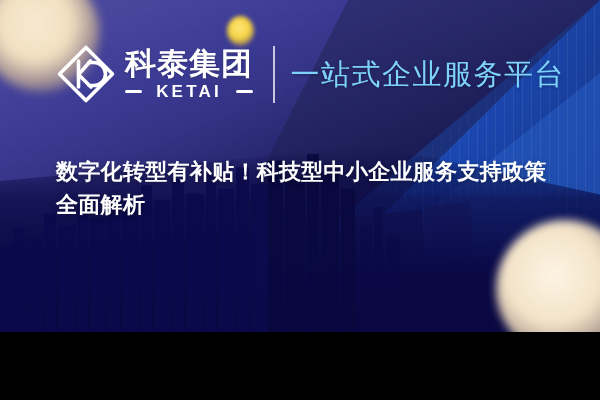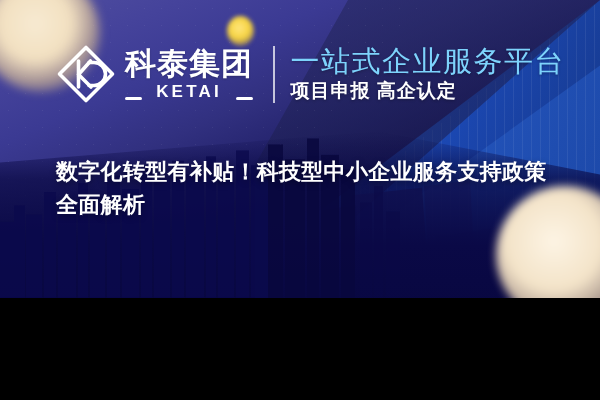--- a/index.html
+++ b/index.html
@@ -10,7 +10,7 @@
   #banner {
     position: relative;
     width: 600px;
-    height: 298px;
+    height: 332px;
     overflow: hidden;
     font-family: "Liberation Sans", "DejaVu Sans", sans-serif;
     background: #1d1d6e;

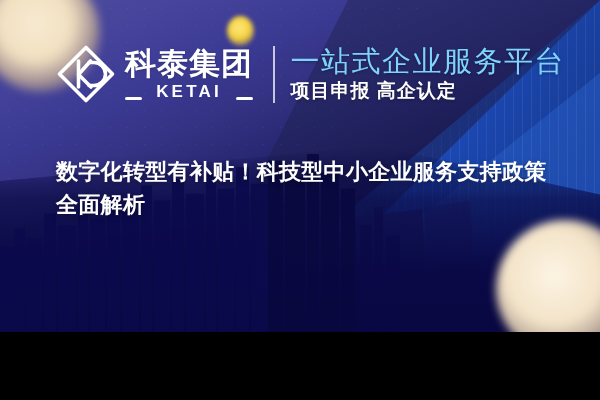--- a/index.html
+++ b/index.html
@@ -162,7 +162,7 @@
   }
   .brand-en-row {
     display: flex;
-    align-items: flex-end;
+    align-items: center;
     gap: 14px;
     margin-top: 3px;
   }

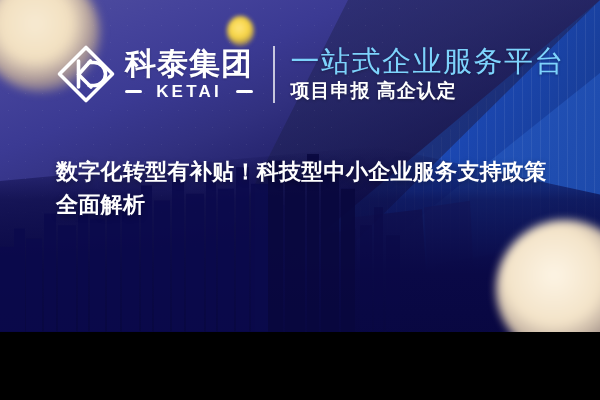--- a/index.html
+++ b/index.html
@@ -317,7 +317,6 @@
 
     <div class="taglines">
       <div class="tagline-main">一站式企业服务平台</div>
-      <div class="tagline-sub">项目申报 高企认定</div>
     </div>
   </div>
 

